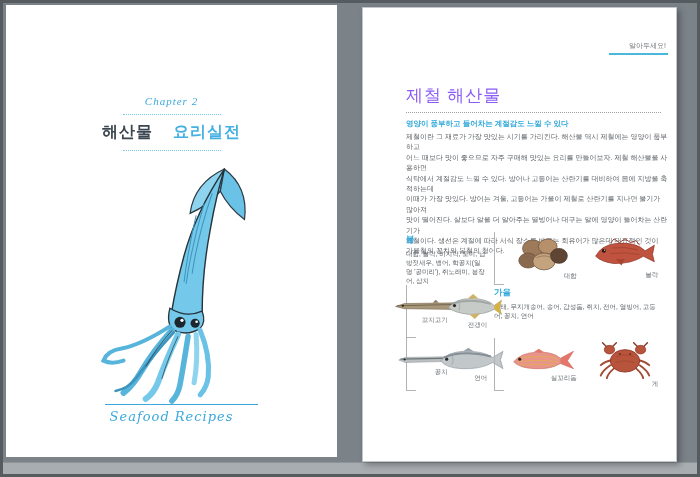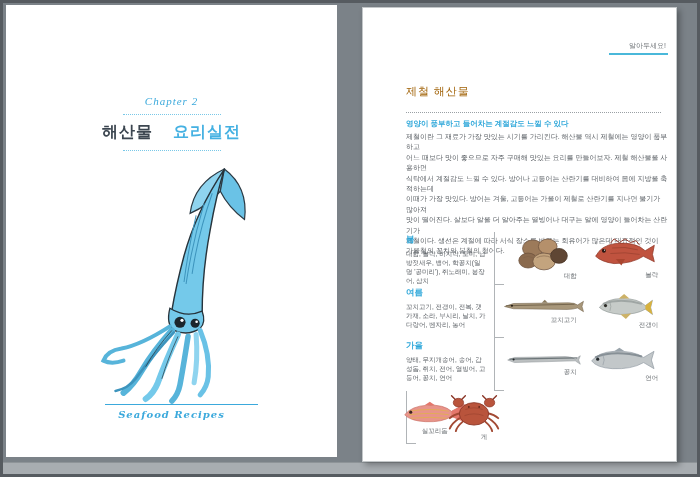--- a/index.html
+++ b/index.html
@@ -63,7 +63,7 @@
   .rp-heading {
     position:absolute; left:43px; top:76px;
     font-family:"Liberation Serif", serif;
-    font-size:11px; color:#a16207; letter-spacing:1px;
+    font-size:17px; color:#8b5cf6; letter-spacing:1px;
   }
   .rp-heading-rule {
     position:absolute; left:43px; top:104px; width:255px;

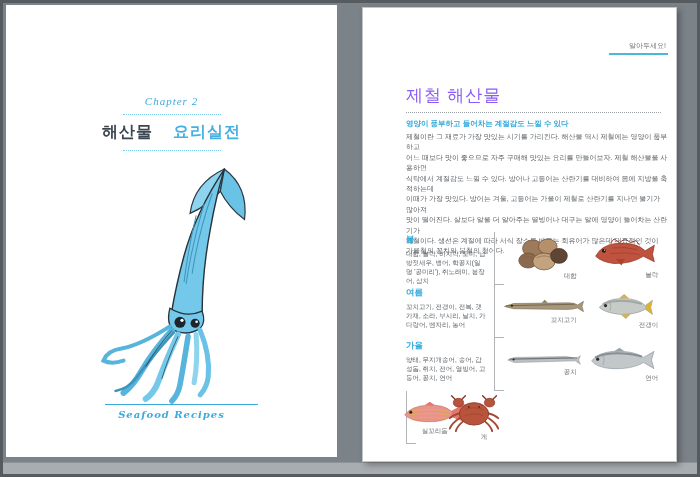--- a/index.html
+++ b/index.html
@@ -187,10 +187,6 @@
       </div>
     </div>
 
-    <div class="season-text">
-      <div class="season-name">여름</div>
-      <div class="season-items">꼬치고기, 전갱이, 전복, 갯가재, 소라, 부시리, 날치, 가다랑어, 벤자리, 농어</div>
-    </div>
     <div class="season-images">
       <div class="img-cell">
         <svg viewBox="0 0 110 22" width="82" height="17">

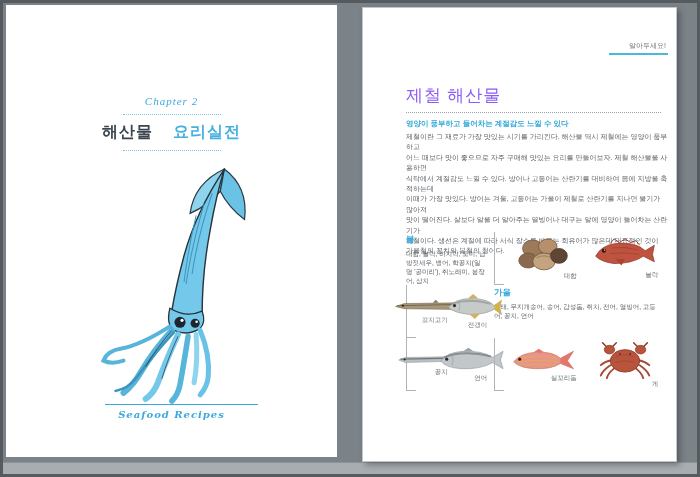--- a/index.html
+++ b/index.html
@@ -45,7 +45,7 @@
   .signature {
     position:absolute; left:0; right:0; top:404px; text-align:center;
     font-family:"DejaVu Serif", serif; font-style:italic;
-    color:#3ba9dc; font-size:10px; letter-spacing:1px;font-weight:bold;
+    color:#3ba9dc; font-size:13px; letter-spacing:1px;
   }
 
   

